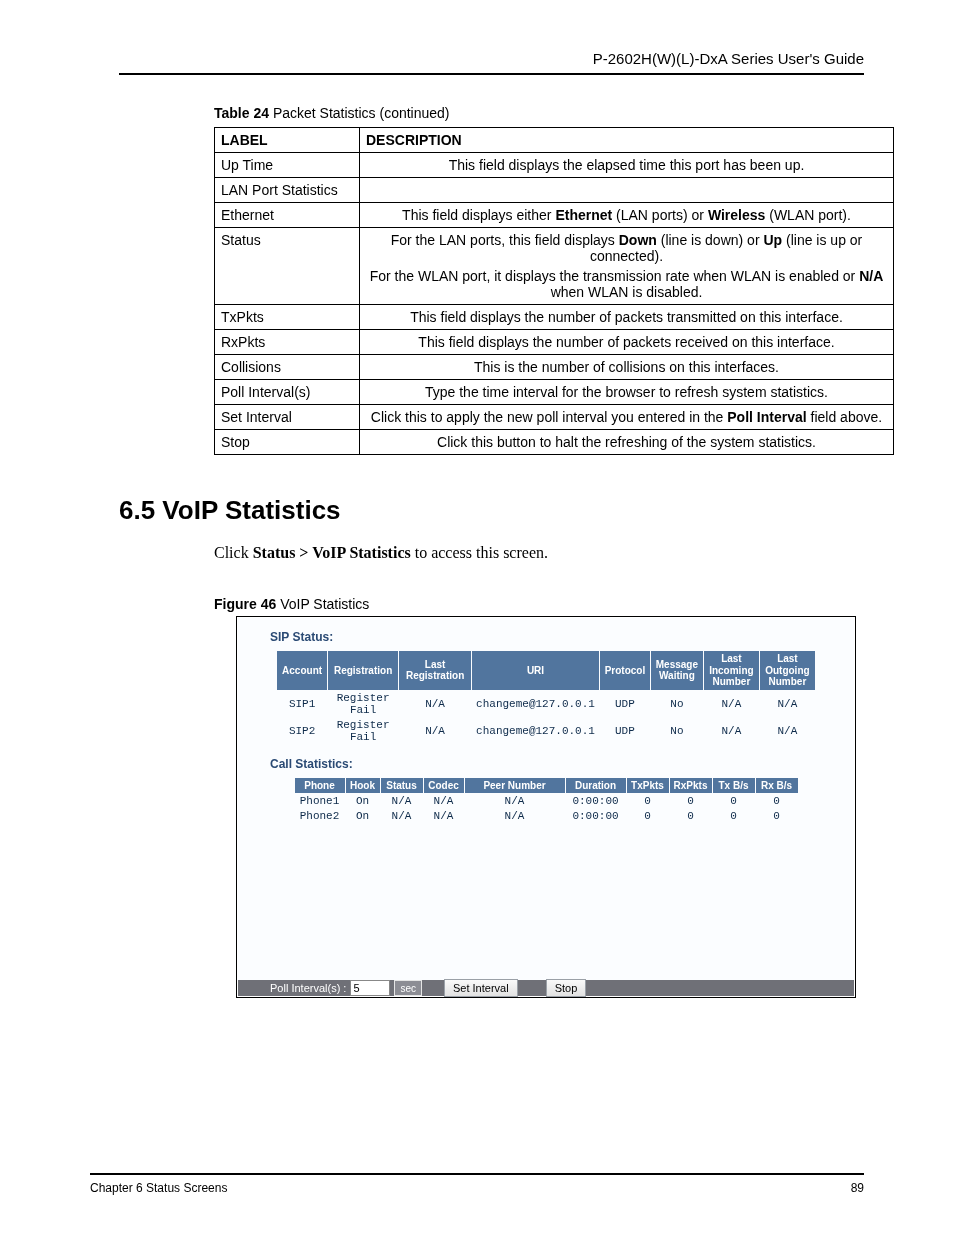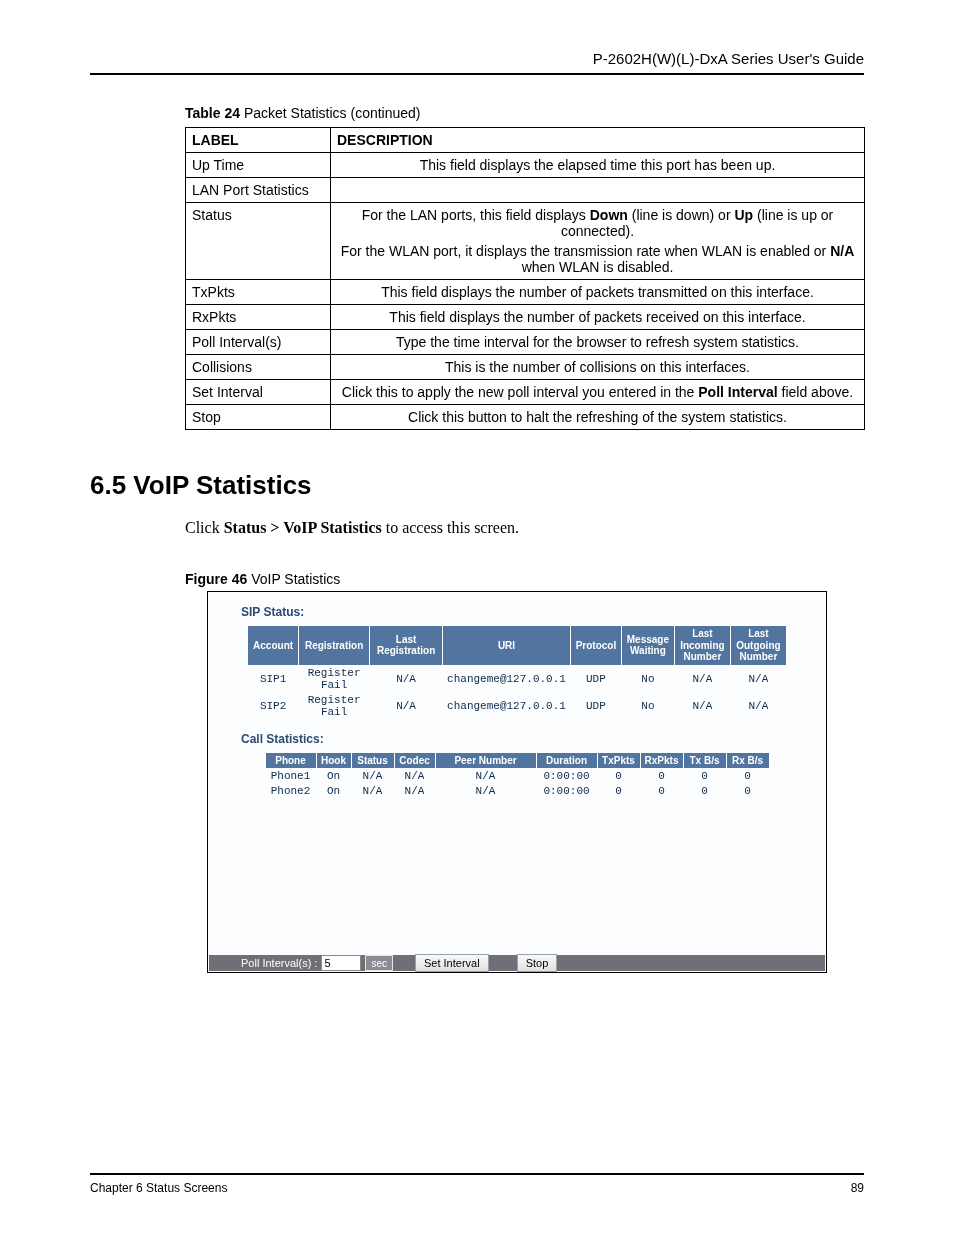--- a/index.html
+++ b/index.html
@@ -12,7 +12,7 @@
     width: 954px;
   }
   .page {
-    padding: 50px 90px 40px 90px;
+    padding: 50px 90px 40px 119px;
     position: relative;
     min-height: 1235px;
   }

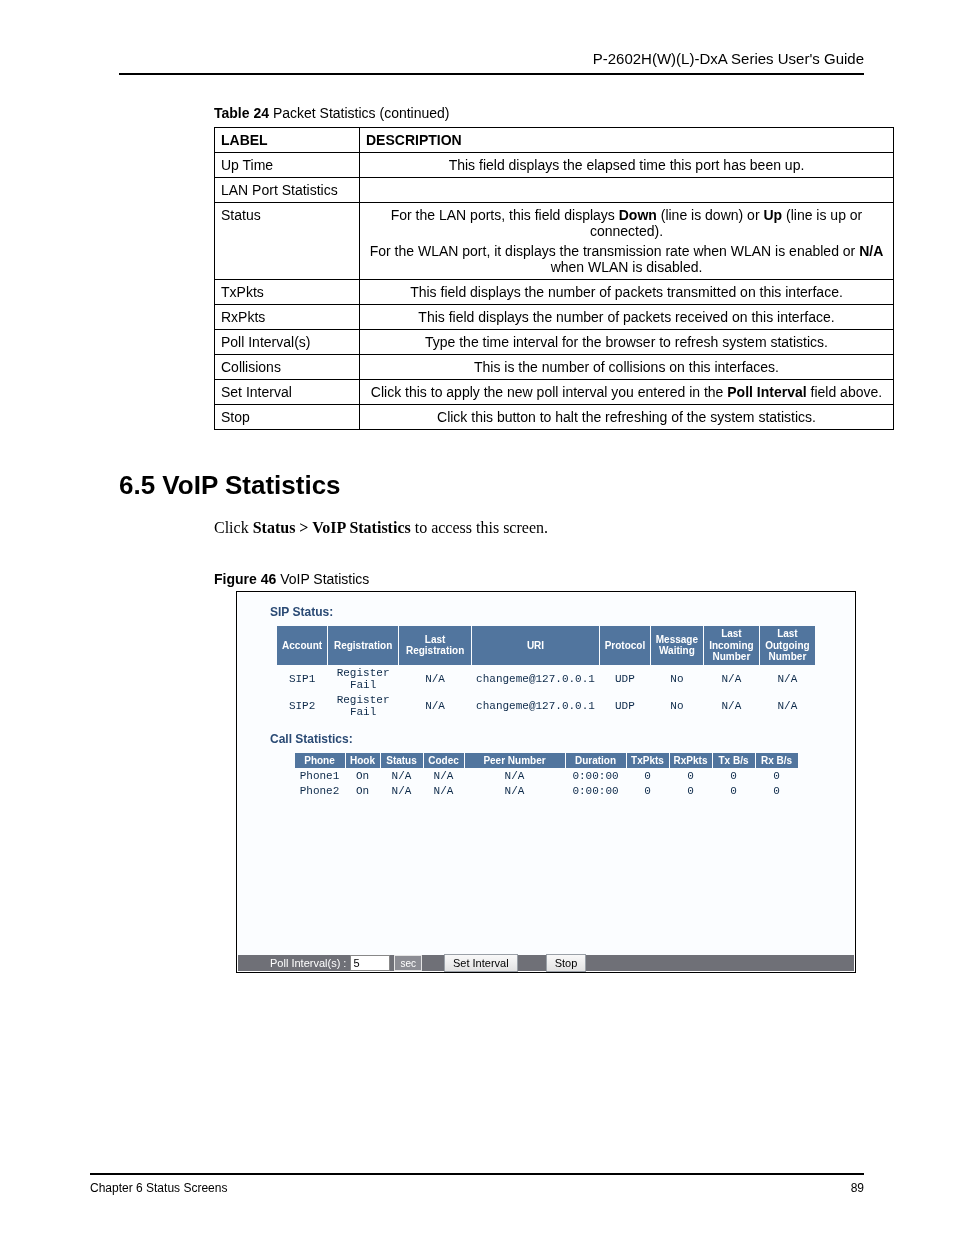--- a/index.html
+++ b/index.html
@@ -201,6 +201,12 @@
           <td class="col-label">LAN Port Statistics</td>
           <td>
             <p></p>
+          </td>
+        </tr>
+        <tr>
+          <td class="col-label">Ethernet</td>
+          <td>
+            <p>This field displays either <b>Ethernet</b> (LAN ports) or <b>Wireless</b> (WLAN port).</p>
           </td>
         </tr>
         <tr>

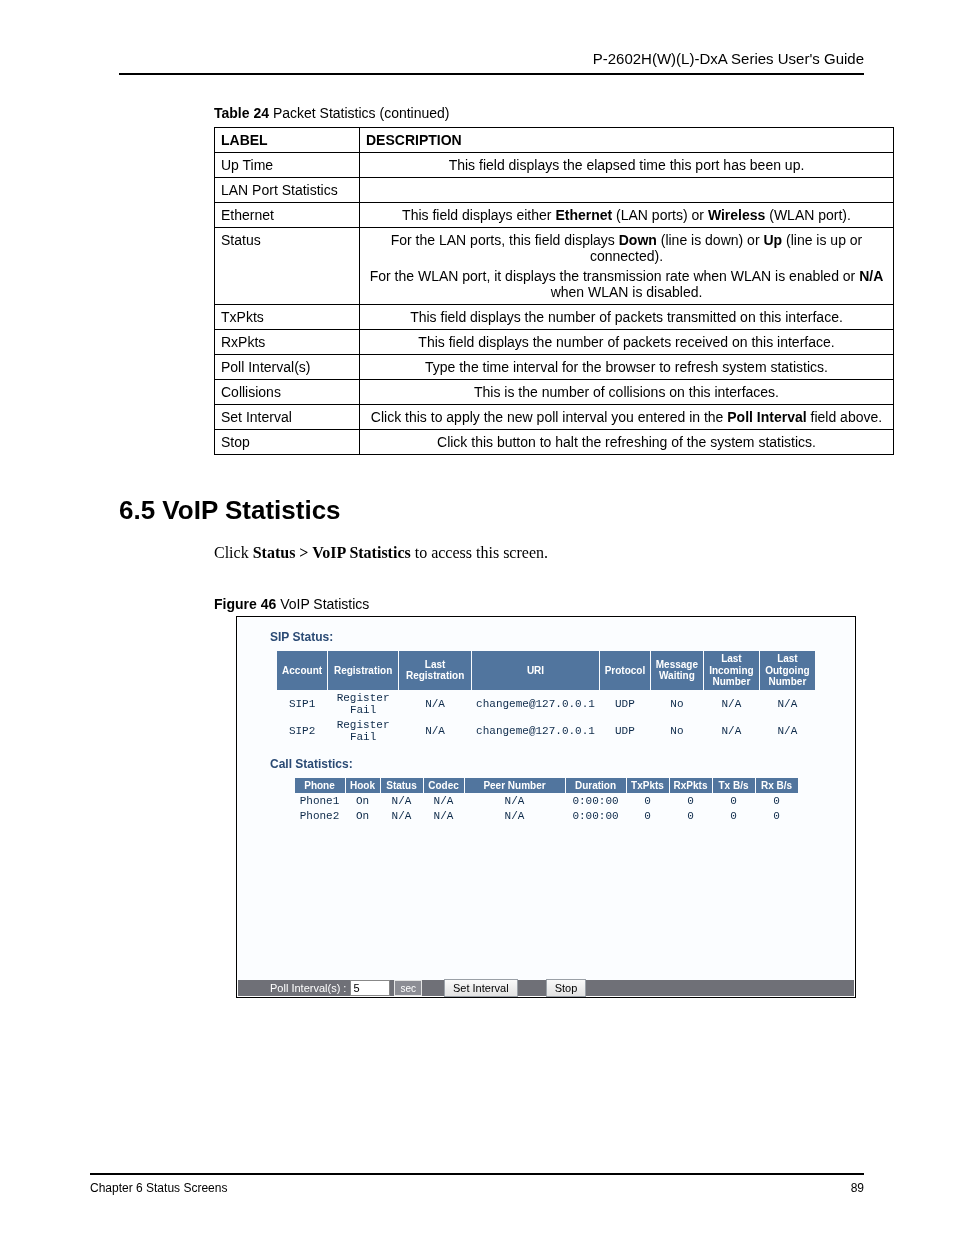--- a/index.html
+++ b/index.html
@@ -229,15 +229,15 @@
           </td>
         </tr>
         <tr>
+          <td class="col-label">Collisions</td>
+          <td>
+            <p>This is the number of collisions on this interfaces.</p>
+          </td>
+        </tr>
+        <tr>
           <td class="col-label">Poll Interval(s)</td>
           <td>
             <p>Type the time interval for the browser to refresh system statistics.</p>
-          </td>
-        </tr>
-        <tr>
-          <td class="col-label">Collisions</td>
-          <td>
-            <p>This is the number of collisions on this interfaces.</p>
           </td>
         </tr>
         <tr>

